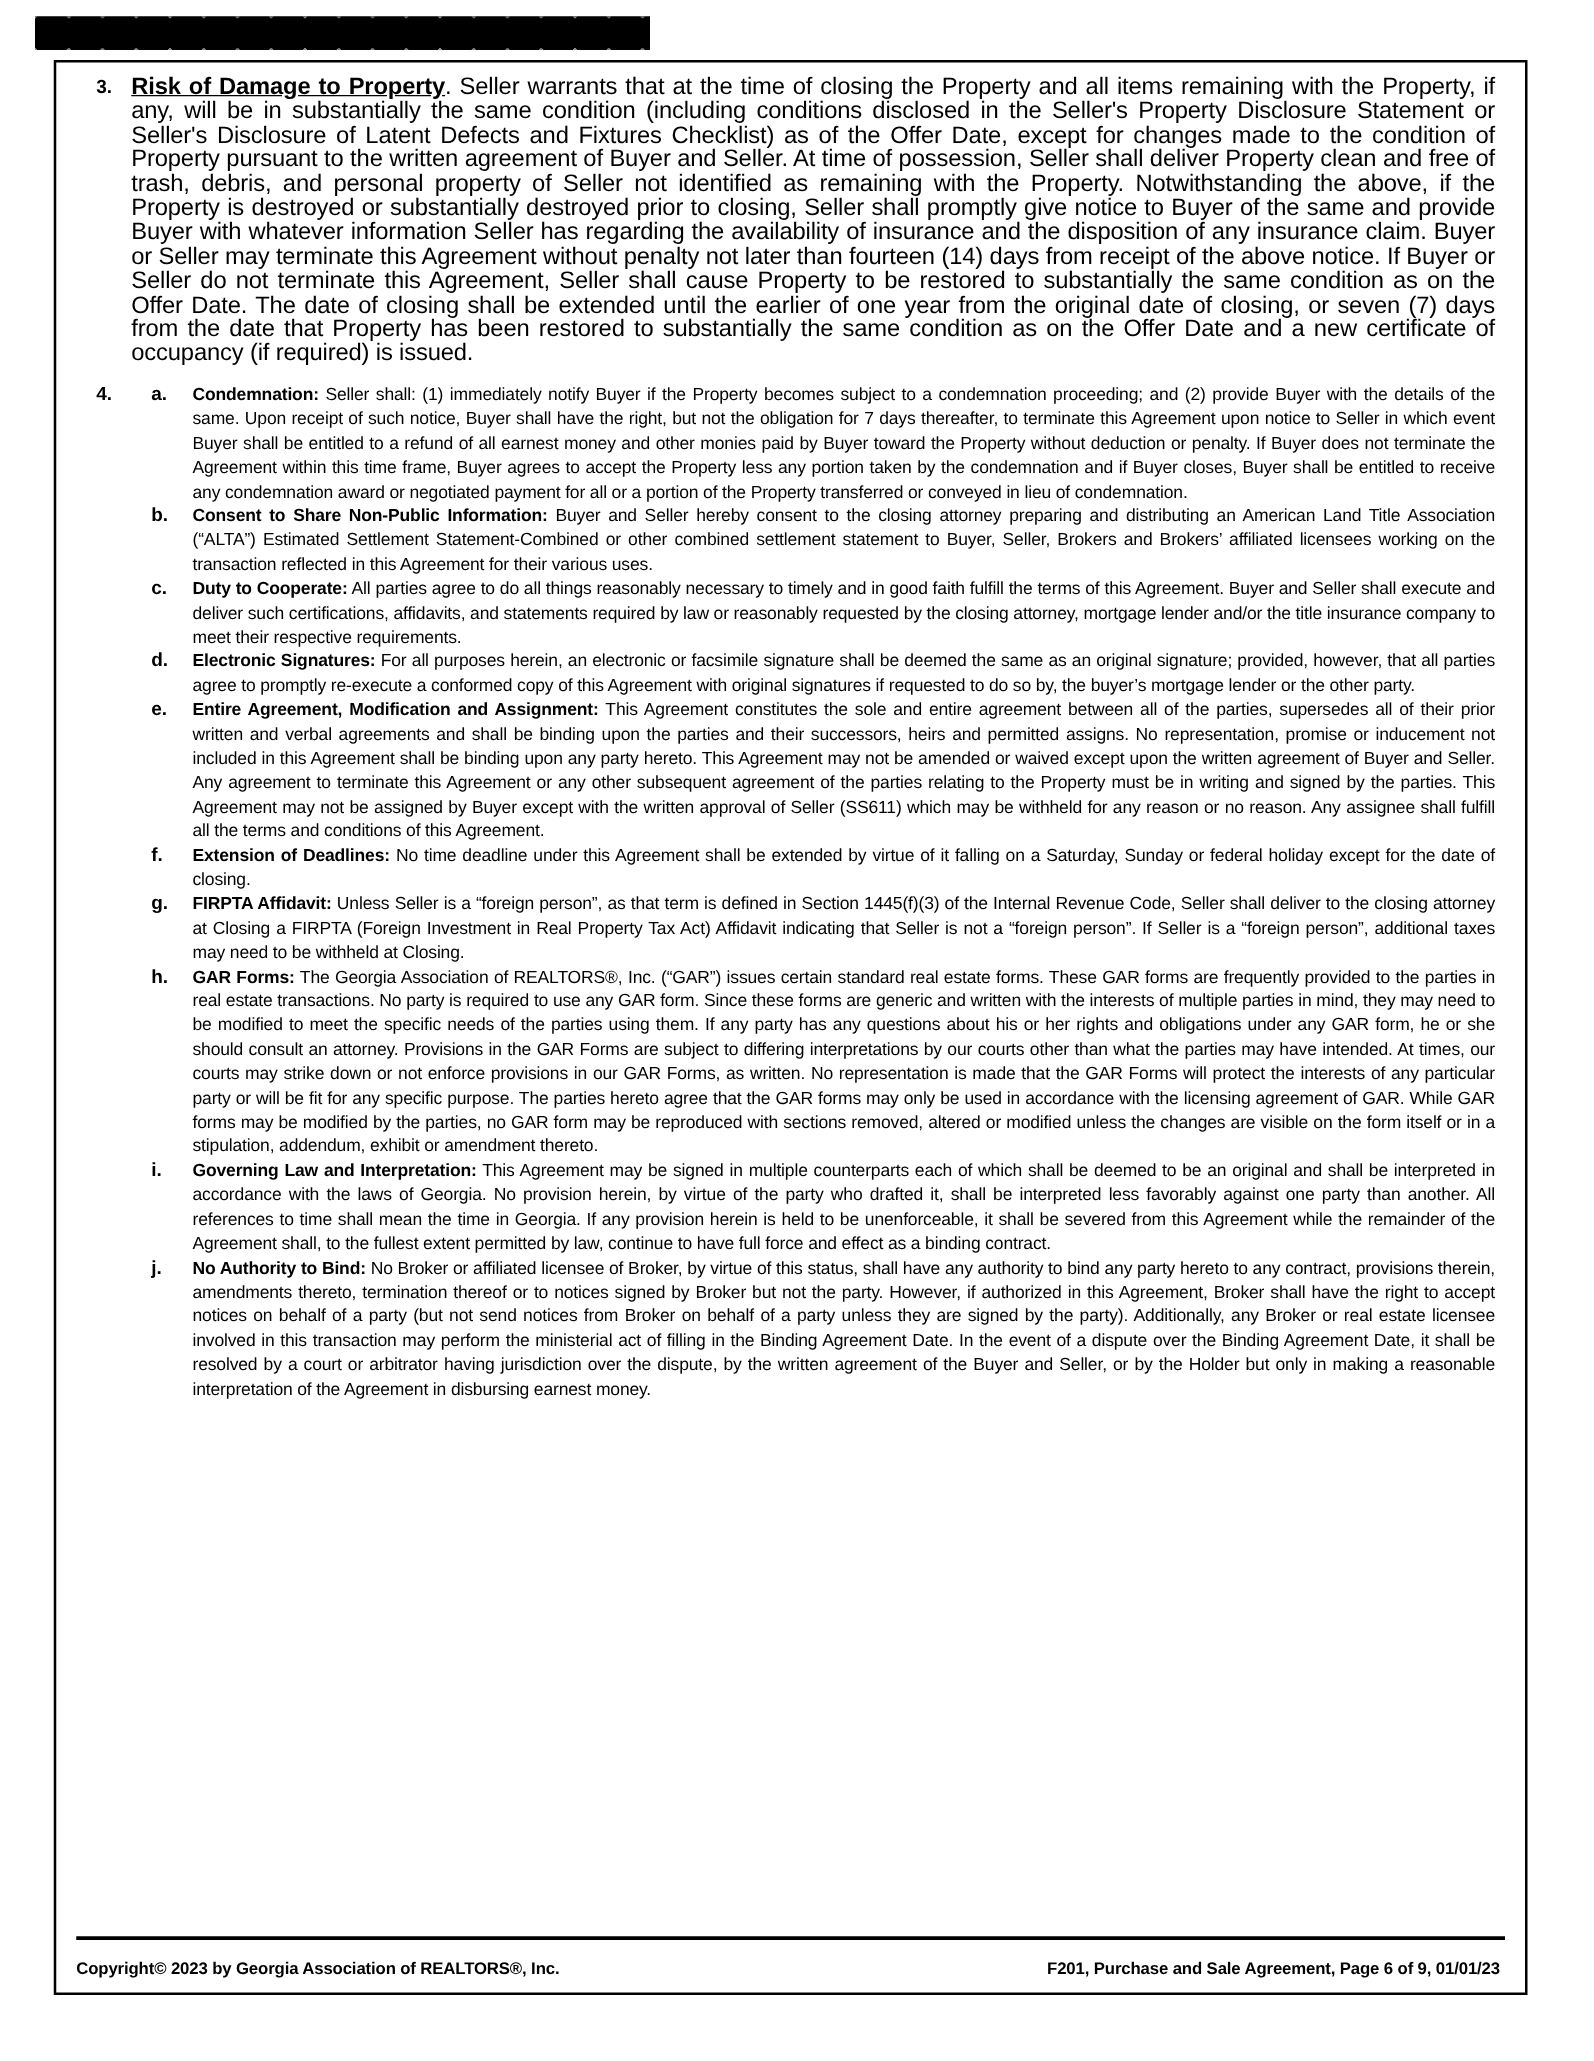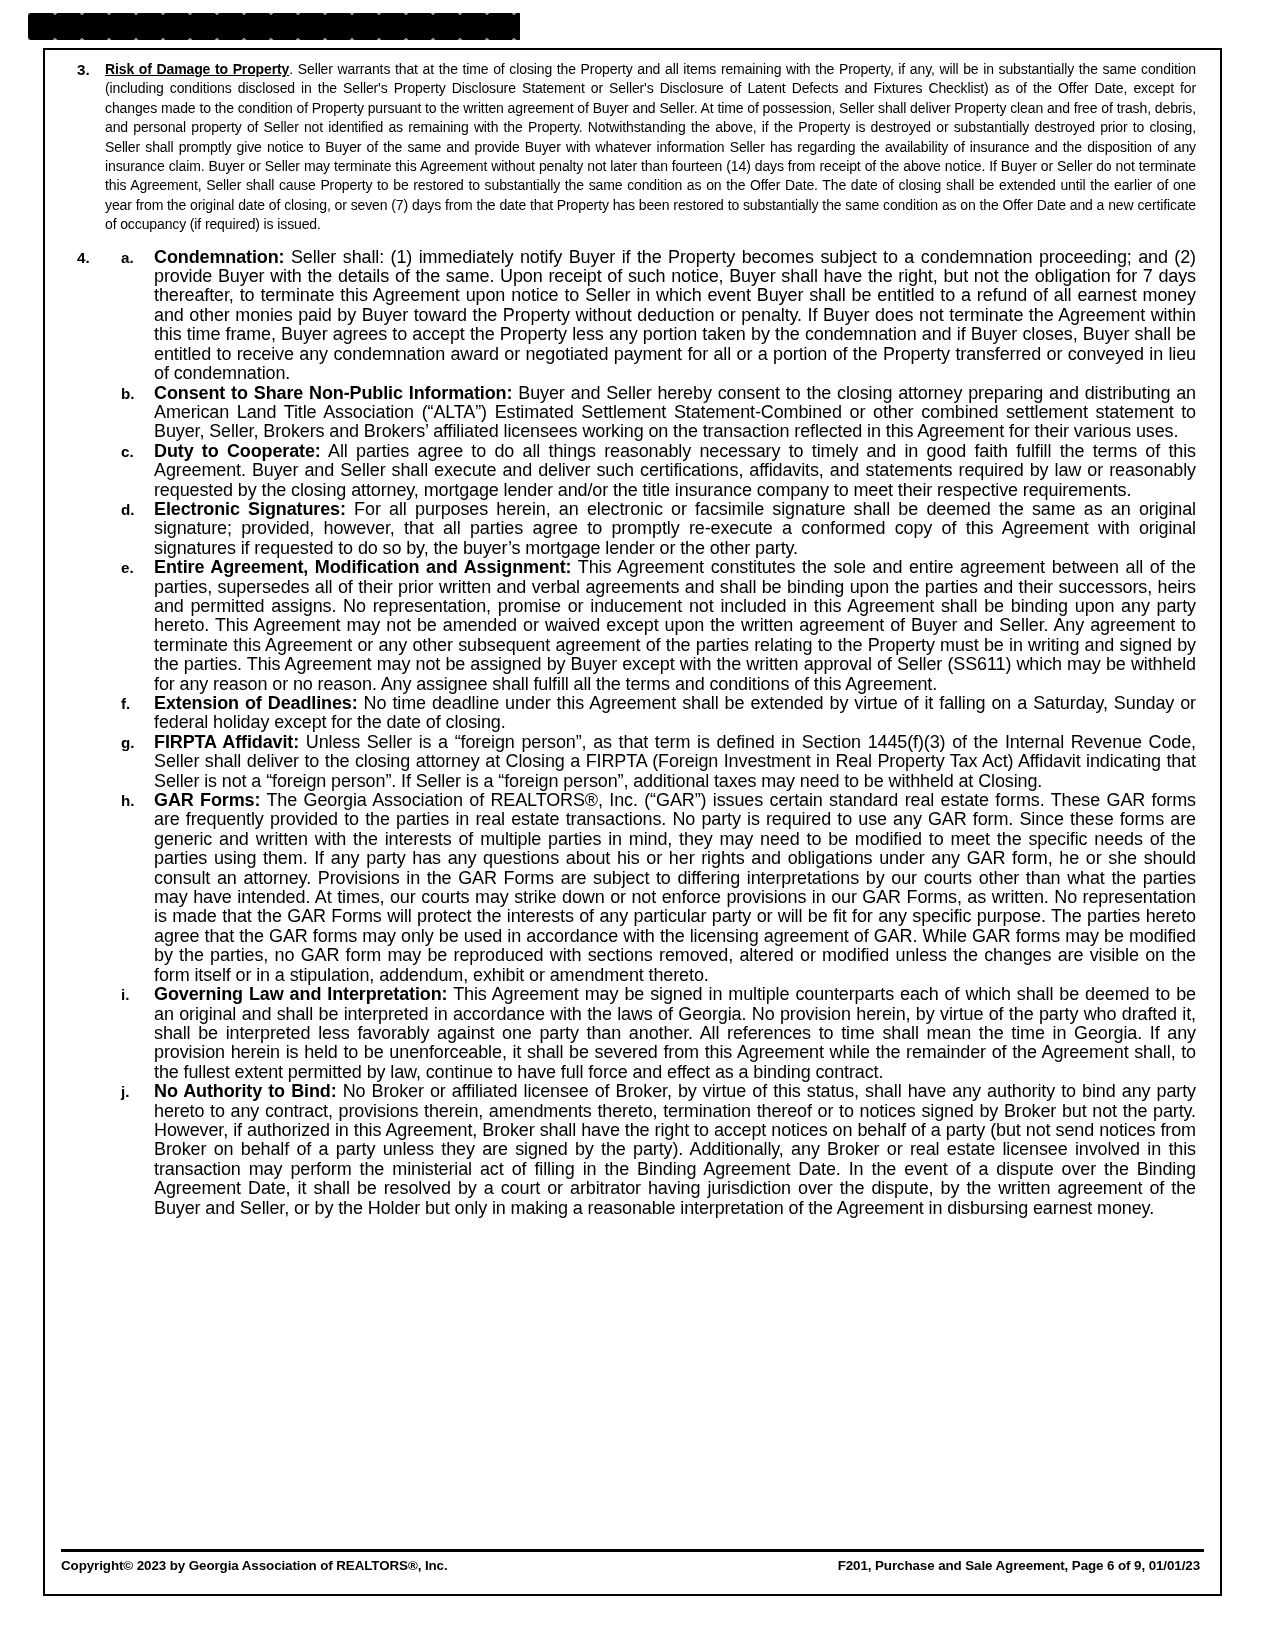--- a/index.html
+++ b/index.html
@@ -80,7 +80,7 @@
     line-height: 19.4px;
   }
   .para {
-    font-size: 14px;
+    font-size: 19px;
     line-height: 19.4px;
     text-align: justify;
     margin: 0;

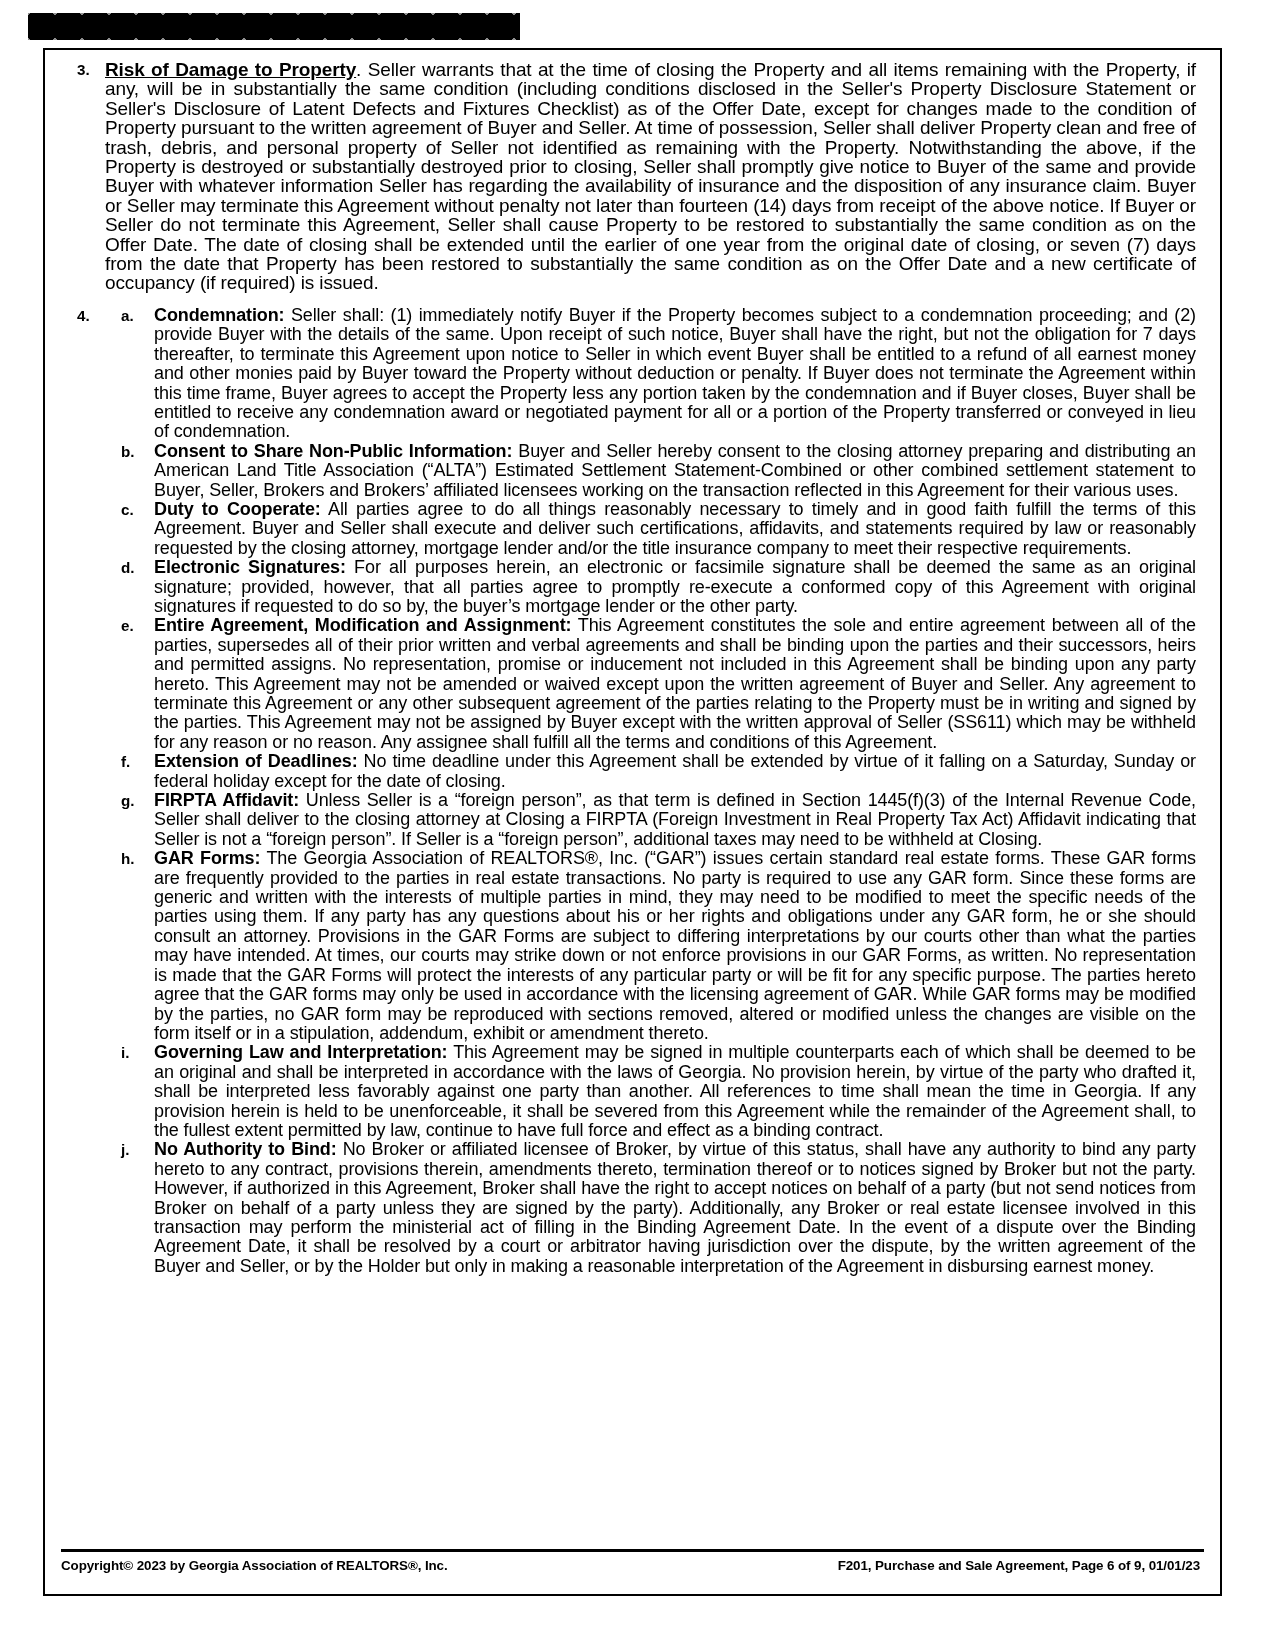--- a/index.html
+++ b/index.html
@@ -110,7 +110,7 @@
     line-height: 19.4px;
   }
   .sub-item .subpara {
-    font-size: 18px;
+    font-size: 14px;
     line-height: 19.4px;
     text-align: justify;
     margin: 0;

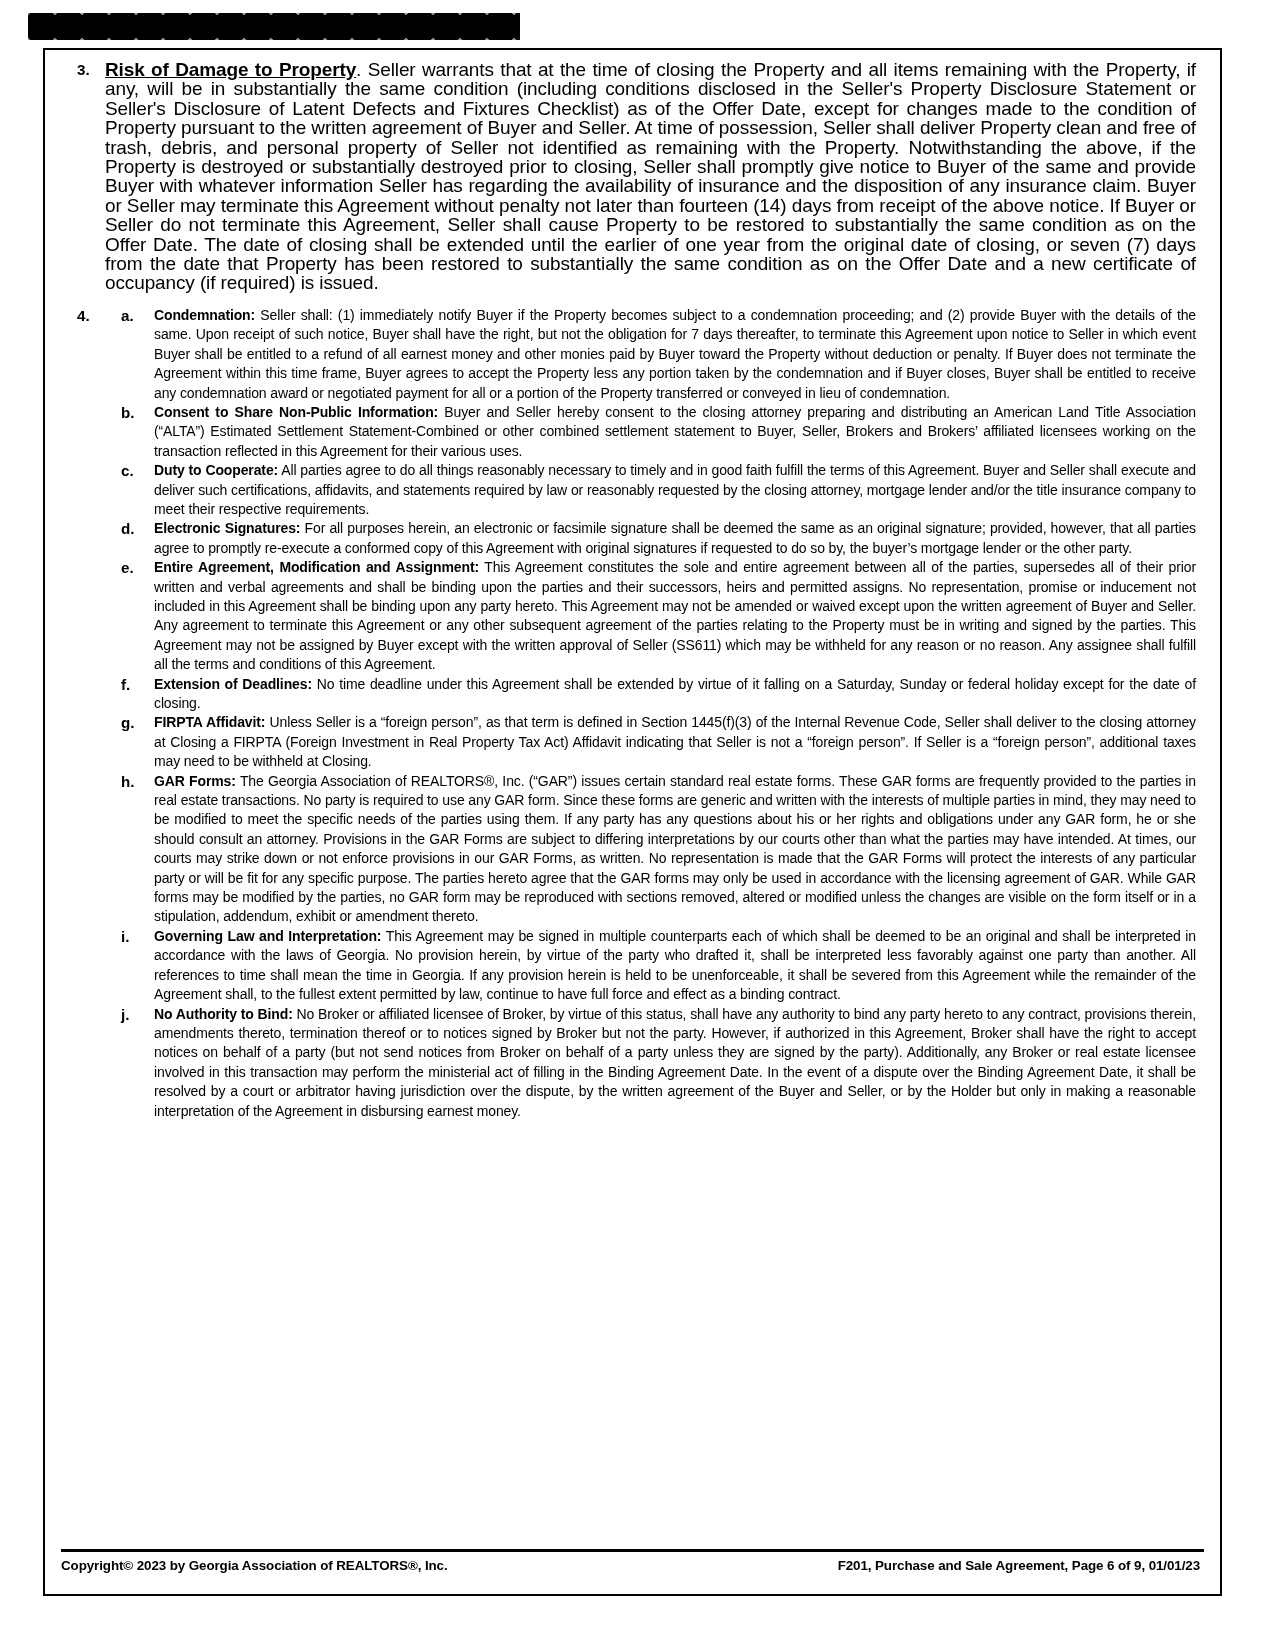--- a/index.html
+++ b/index.html
@@ -136,7 +136,7 @@
     bottom: 12px;
     height: 24px;
     display: flex;
-    align-items: flex-start;
+    align-items: flex-end;
     justify-content: space-between;
     font-size: 13.4px;
     font-weight: bold;

